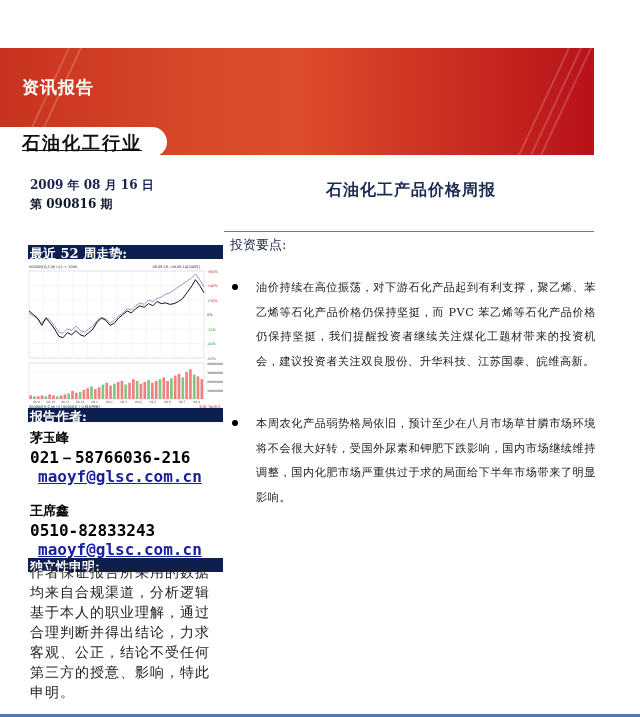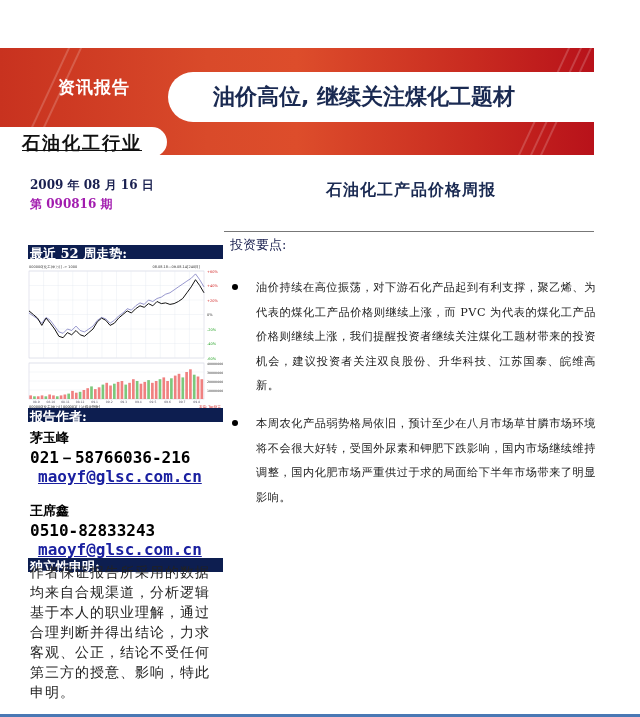--- a/index.html
+++ b/index.html
@@ -7,7 +7,7 @@
   .banner{position:absolute;left:0;top:48px;width:594px;height:107px;
     background:linear-gradient(90deg,#c8321f 0%,#d94a2a 35%,#dd4d2b 50%,#c82a20 80%,#b8121a 100%);overflow:hidden;}
   .banner .streak{position:absolute;top:-20px;width:2px;height:160px;background:rgba(255,255,255,0.18);transform:rotate(25deg);}
-  .banner-tag{position:absolute;left:22px;top:28px;font-family:"DejaVu Sans",sans-serif;font-weight:bold;font-size:17px;color:#fff;letter-spacing:1px;margin-left:36px;}
+  .banner-tag{position:absolute;left:22px;top:28px;font-family:"DejaVu Sans",sans-serif;font-weight:bold;font-size:17px;color:#fff;letter-spacing:1px;}
   .title-box{position:absolute;left:168px;top:24px;width:440px;height:50px;background:#fff;border-radius:26px 0 0 26px;}
   .title-text{position:absolute;left:45px;top:10px;font-family:"DejaVu Sans",sans-serif;font-weight:bold;font-size:22px;color:#1a2a52;white-space:nowrap;}
   .industry-box{position:absolute;left:0;top:79px;width:167px;height:30px;background:#fff;border-radius:0 18px 18px 0;}

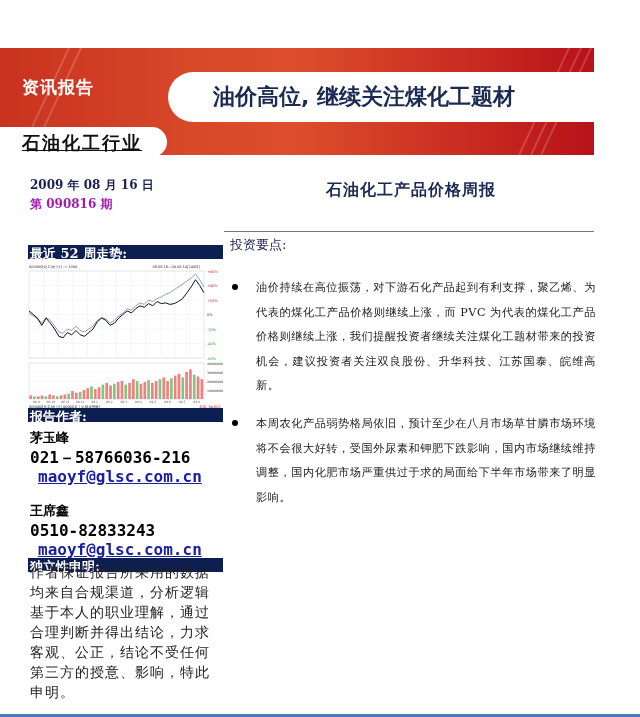--- a/index.html
+++ b/index.html
@@ -38,9 +38,6 @@
   <div class="streak" style="left:552px"></div>
   <div class="streak" style="left:562px"></div>
   <div class="banner-tag">资讯报告</div>
-  <div class="title-box">
-    <div class="title-text">油价高位, 继续关注煤化工题材</div>
-  </div>
   <div class="industry-box">
     <div class="industry-text">石油化工行业</div>
   </div>

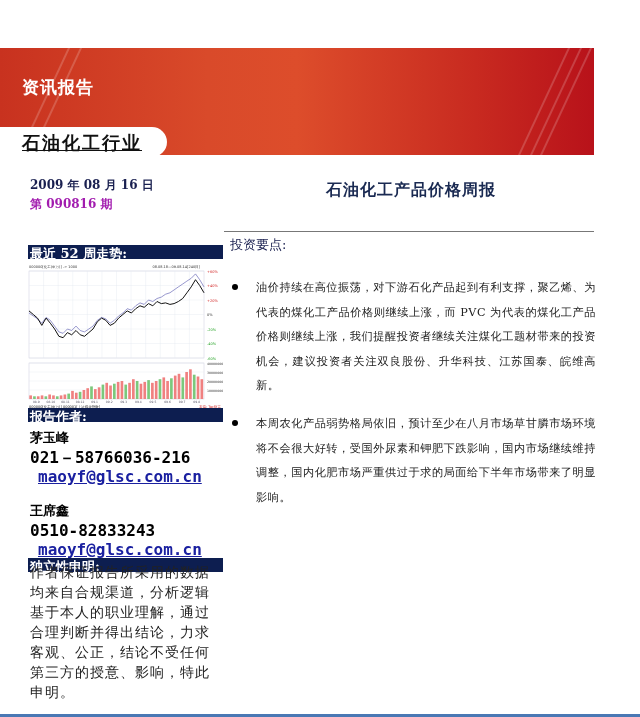--- a/index.html
+++ b/index.html
@@ -13,7 +13,7 @@
   .industry-box{position:absolute;left:0;top:79px;width:167px;height:30px;background:#fff;border-radius:0 18px 18px 0;}
   .industry-text{position:absolute;left:22px;top:4px;font-weight:bold;font-size:18px;color:#111;letter-spacing:2px;text-decoration:underline;}
   .date-line{position:absolute;left:30px;top:177px;font-size:12px;font-weight:bold;color:#1a2050;}
-  .issue-line{position:absolute;left:30px;top:196px;font-size:12px;font-weight:bold;color:#a21caf;}
+  .issue-line{position:absolute;left:30px;top:196px;font-size:12px;font-weight:bold;color:#0f172a;}
   .report-title{position:absolute;left:318px;top:180px;font-size:16px;font-weight:bold;color:#1a2a52;letter-spacing:1px;margin-left:8px;}
   .divider{position:absolute;left:224px;top:231px;width:370px;height:1px;background:#777;}
   .side-head{position:absolute;left:28px;width:195px;height:14px;background:#0d1e50;color:#fff;font-weight:bold;font-size:13px;line-height:18px;padding-left:2px;box-sizing:border-box;}

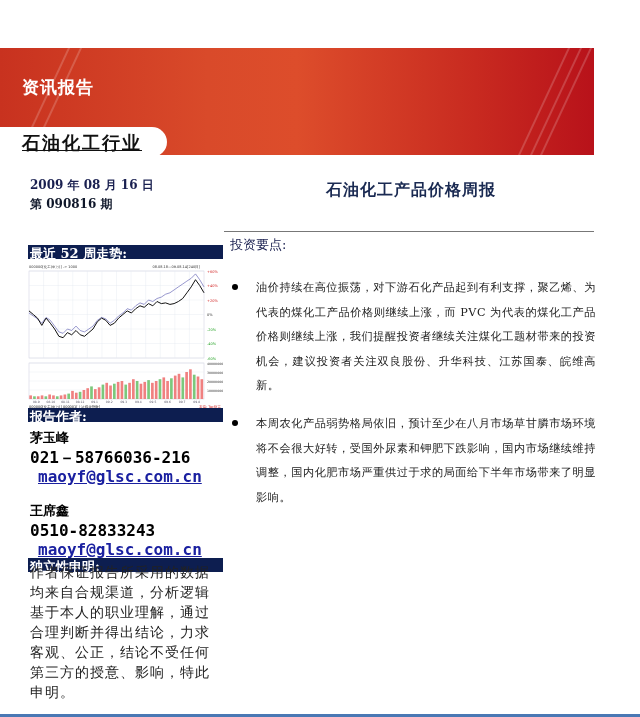--- a/index.html
+++ b/index.html
@@ -178,7 +178,7 @@
 <div class="kp-head">投资要点:</div>
 <div class="bullet" style="top:276px">
   <span class="dot"></span>
-  <div class="txt">油价持续在高位振荡，对下游石化产品起到有利支撑，聚乙烯、为代表的煤化工产品价格则继续上涨，而 PVC 为代表的煤化工产品价格则继续上涨，我们提醒投资者继续关注煤化工题材带来的投资机会，建议投资者关注双良股份、升华科技、江苏国泰、皖维高新。</div>
+  <div class="txt">油价持续在高位振荡，对下游石化产品起到有利支撑，聚乙烯、苯乙烯等石化产品价格仍保持坚挺，而 PVC 苯乙烯等石化产品价格仍保持坚挺，我们提醒投资者继续关注煤化工题材带来的投资机会，建议投资者关注双良股份、升华科技、江苏国泰、皖维高新。</div>
 </div>
 <div class="bullet" style="top:412px">
   <span class="dot"></span>

